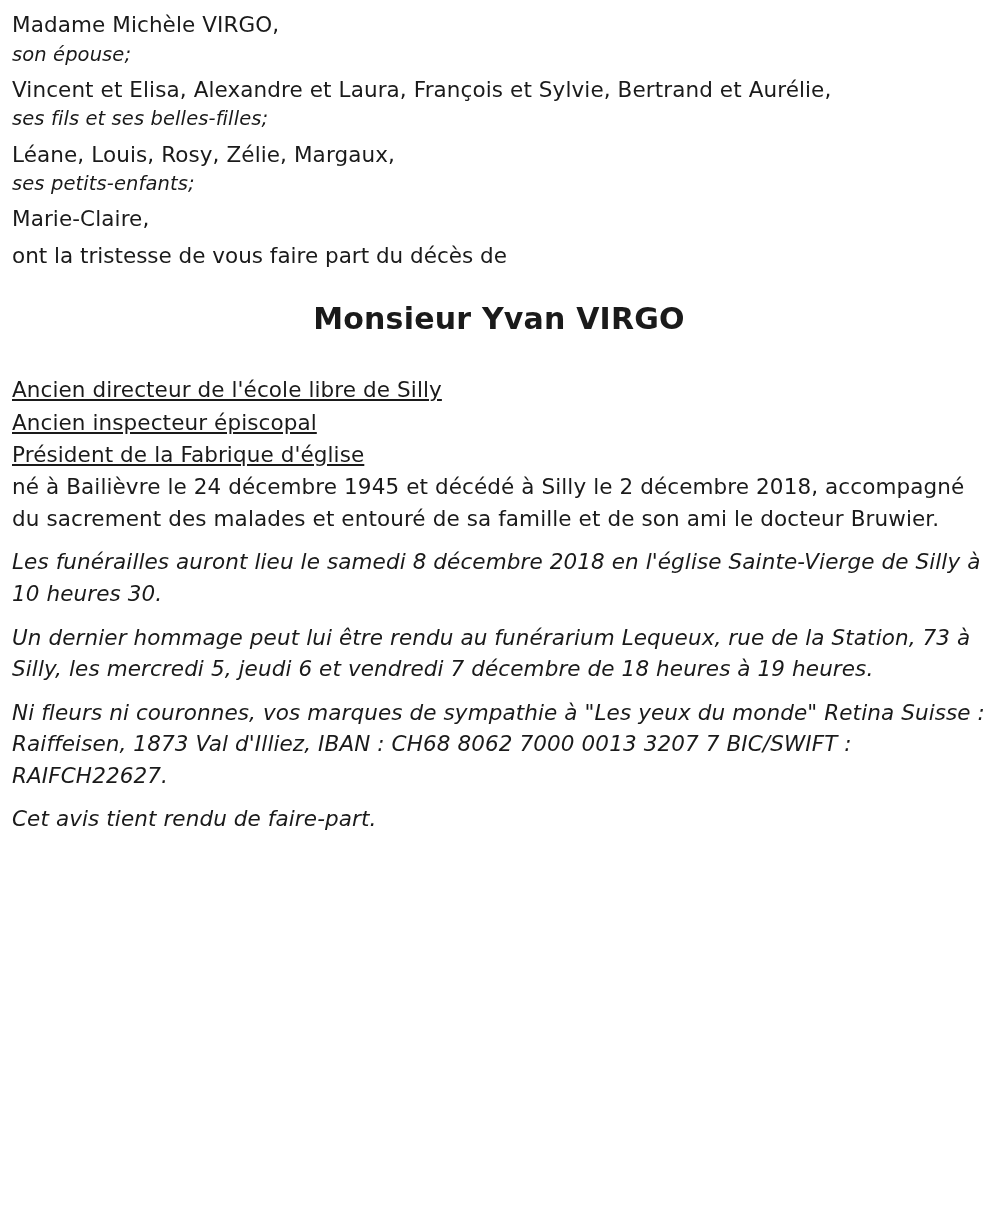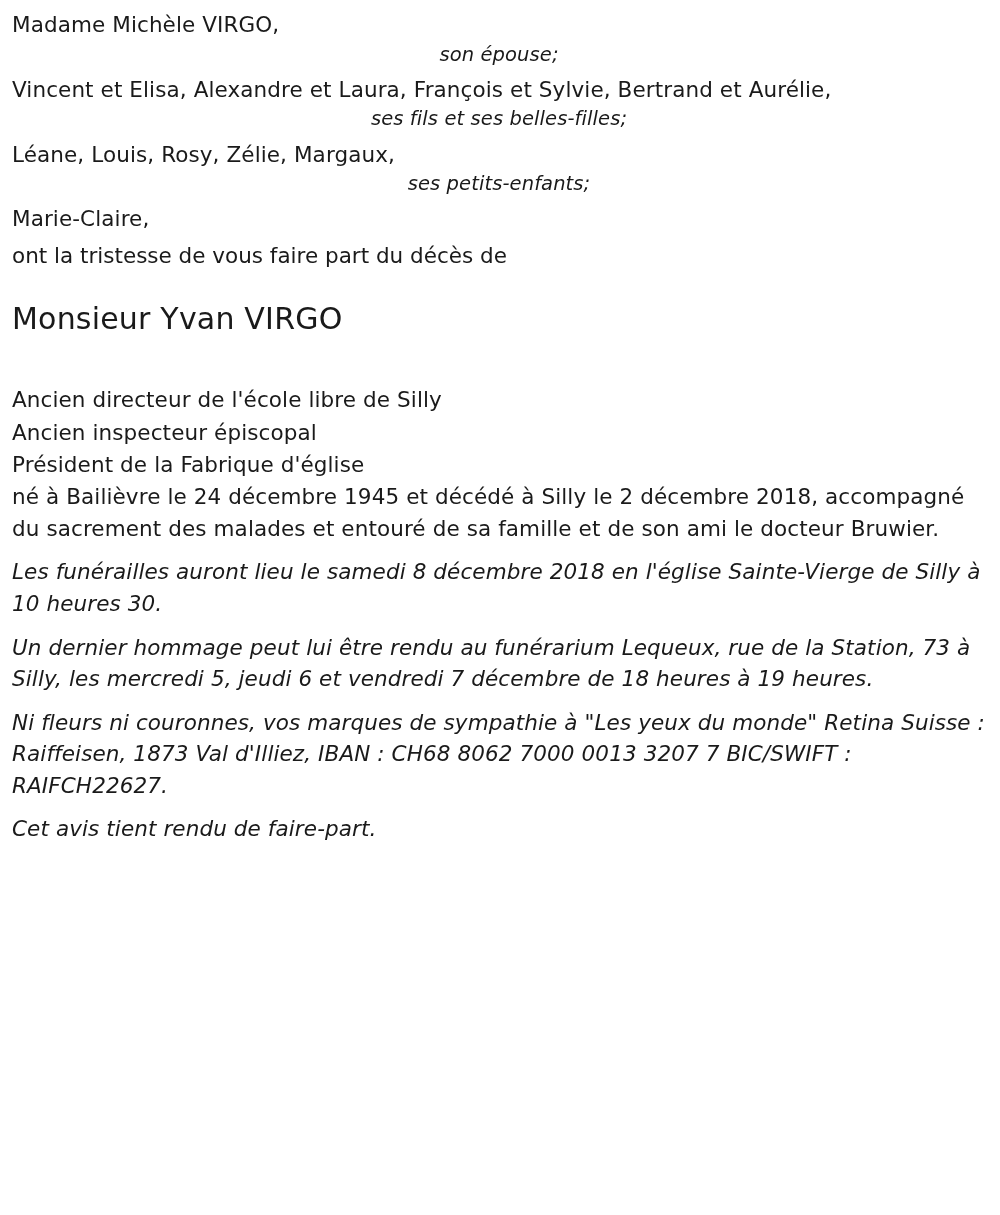--- a/index.html
+++ b/index.html
@@ -27,7 +27,7 @@
     letter-spacing: 0.1px;
   }
   .relation {
-    text-align: center;
+    text-align: left;
     font-style: italic;
     font-size: 19.5px;
     line-height: 1.45;

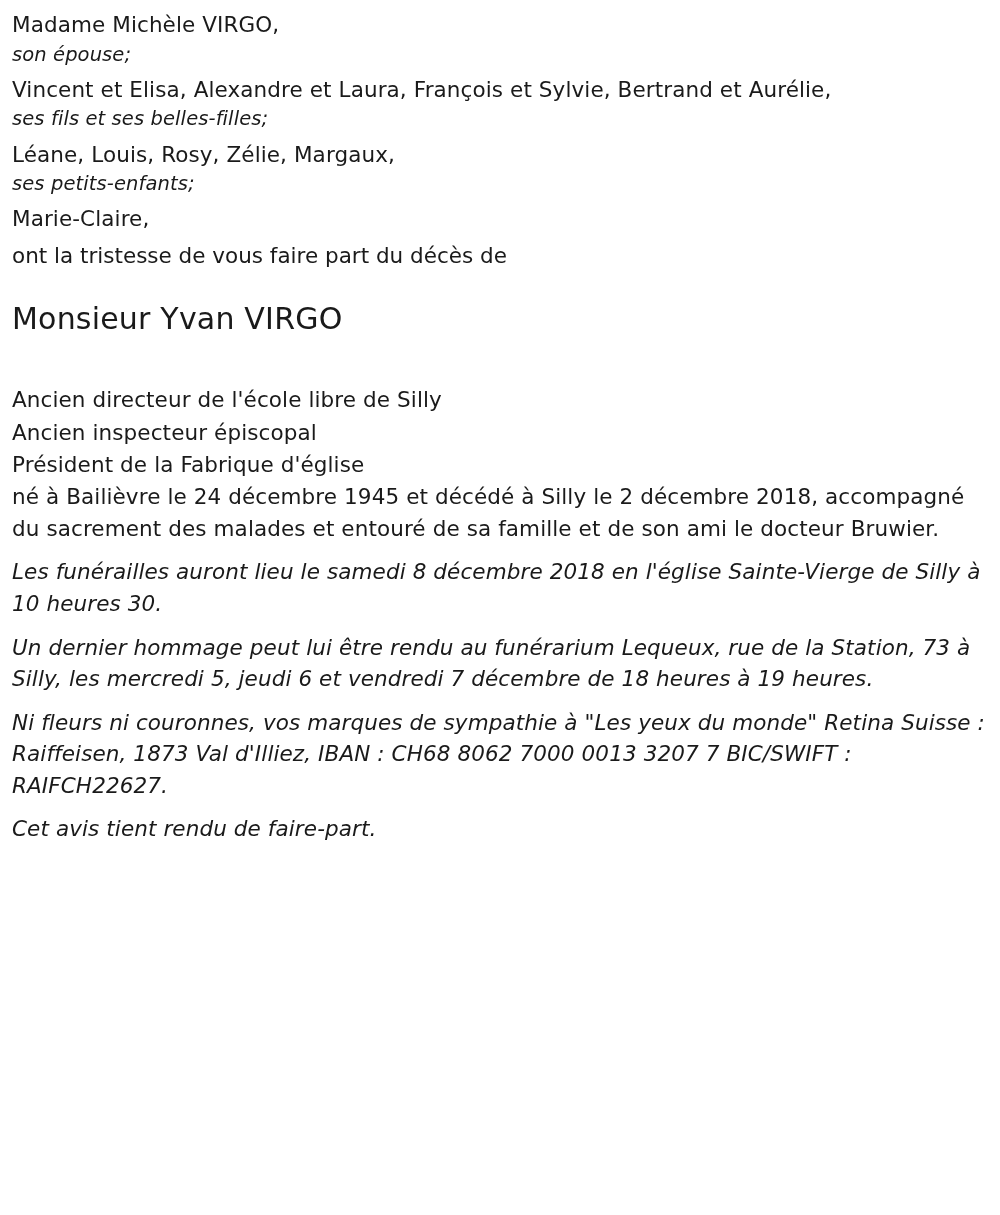--- a/index.html
+++ b/index.html
@@ -42,10 +42,11 @@
   }
   .deceased-name {
     font-size: 30px;
-    font-weight: normal;
+    font-weight: bold;
     letter-spacing: 0.2px;
     margin-top: 30px;
     margin-bottom: 6px;
+    text-align: center;
   }
   .titles {
     margin-top: 48px;

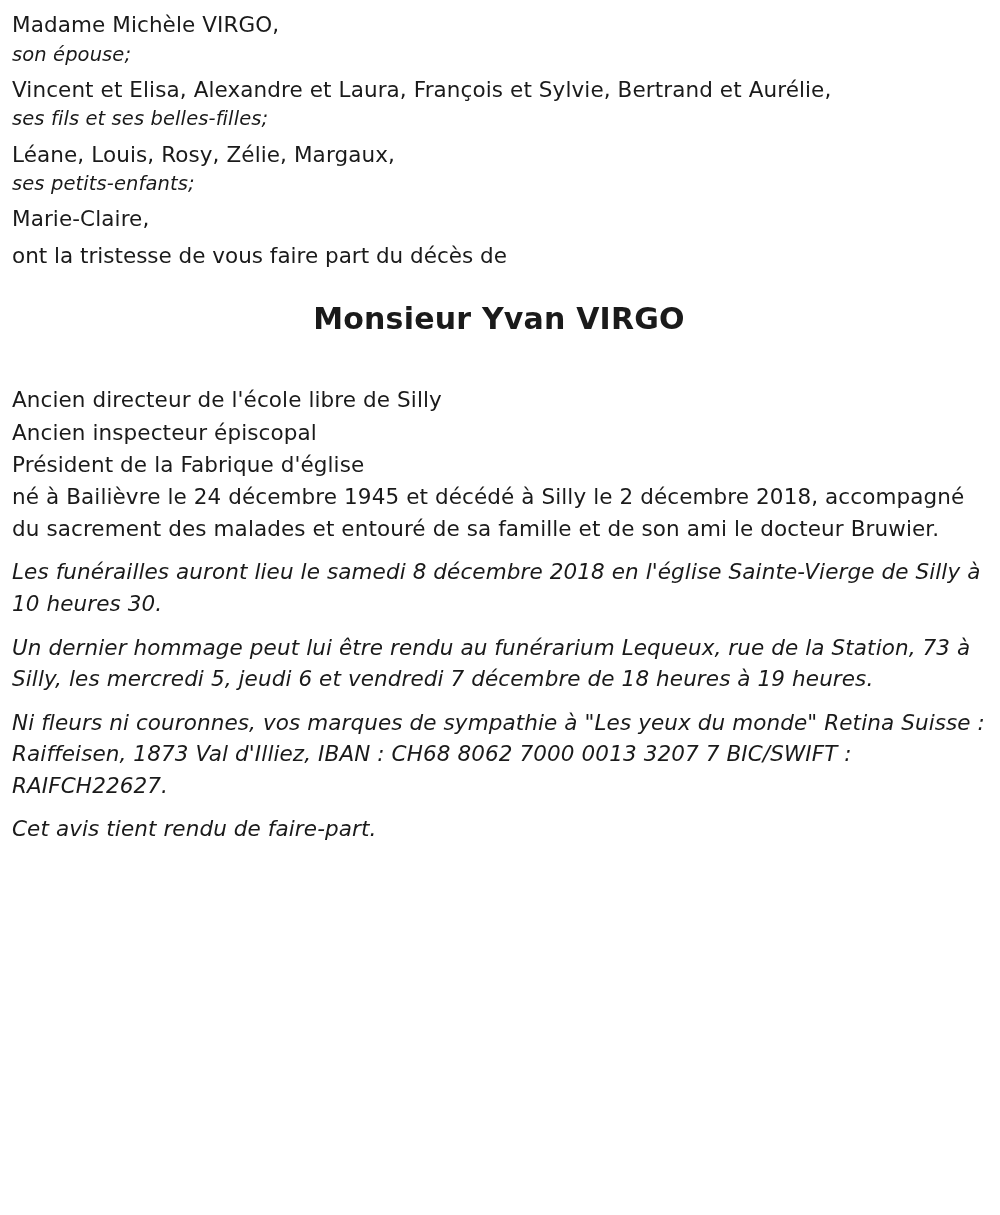--- a/index.html
+++ b/index.html
@@ -49,7 +49,8 @@
     text-align: center;
   }
   .titles {
-    margin-top: 48px;
+    margin-top: 38px;
+    text-decoration: underline;
   }
   .titles .line {
     line-height: 1.5;

